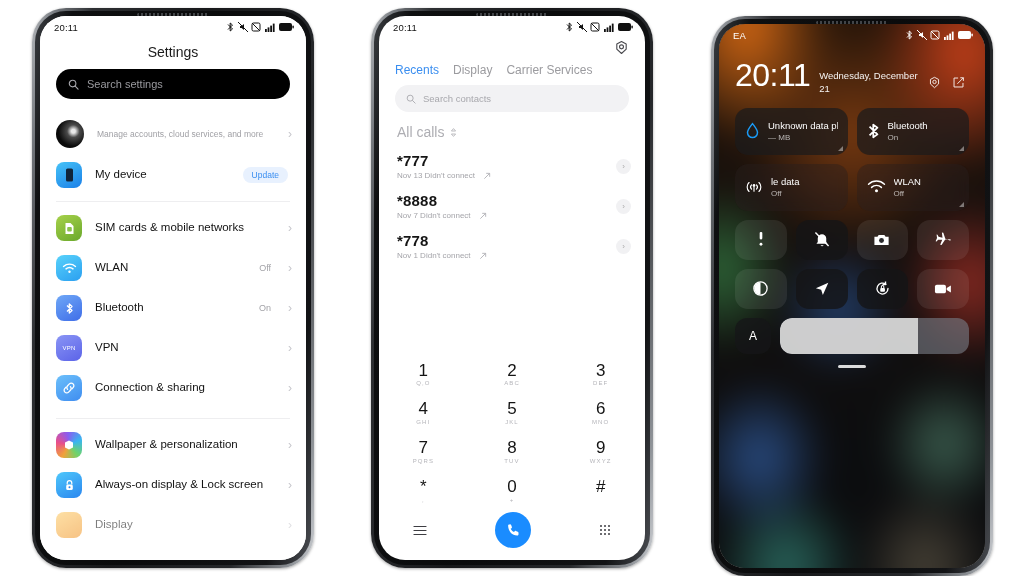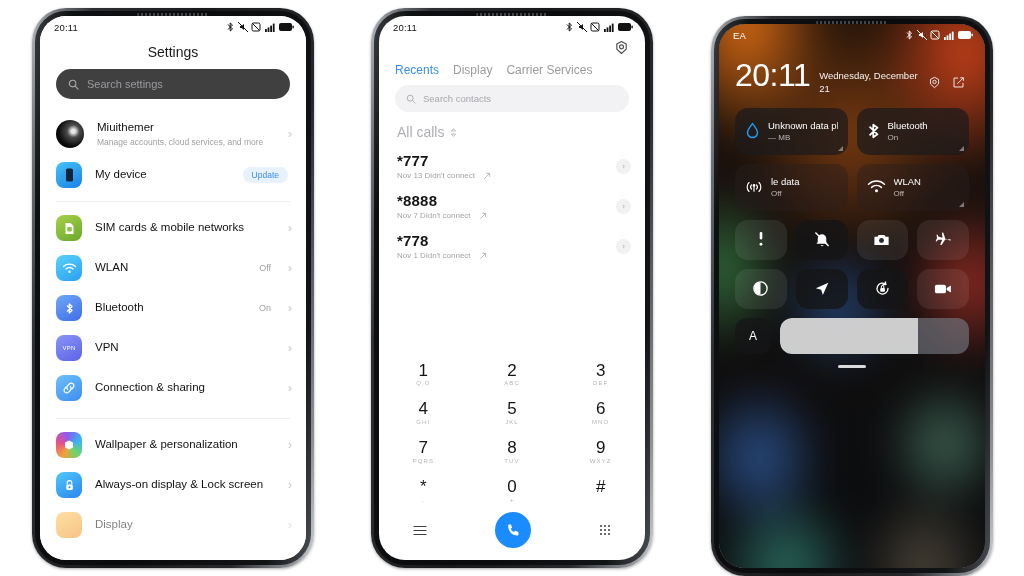--- a/index.html
+++ b/index.html
@@ -52,7 +52,7 @@
   .settings { height:100%; background:#fff; color:#111; position:relative; }
   .s-title { text-align:center; font-size:14px; color:#1a1a1a; padding:6px 0 9px; }
   .searchbar {
-    margin: 0 16px 14px; height: 30px; background:#404040; border-radius:16px;
+    margin: 0 16px 14px; height: 30px; background:#000000; border-radius:16px;
     display:flex; align-items:center; gap:8px; padding:0 12px;
     color:#9a9a9f; font-size:11px;
   }

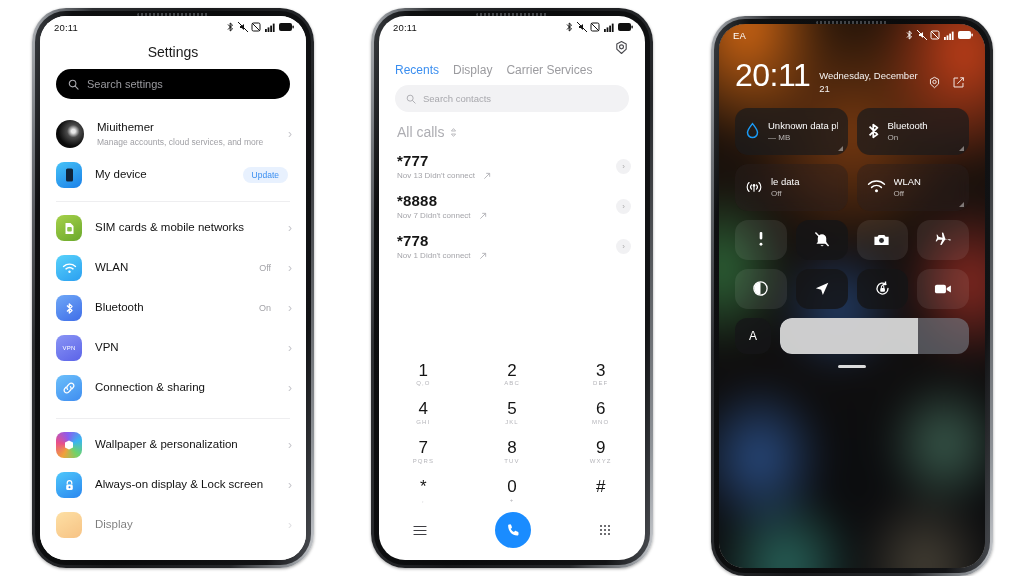--- a/index.html
+++ b/index.html
@@ -205,7 +205,6 @@
         <div class="row">
           <div class="avatar"></div>
           <div class="txt">
-            <div class="t1">Miuithemer</div>
             <div class="t2">Manage accounts, cloud services, and more</div>
           </div>
           <span class="chev">›</span>

